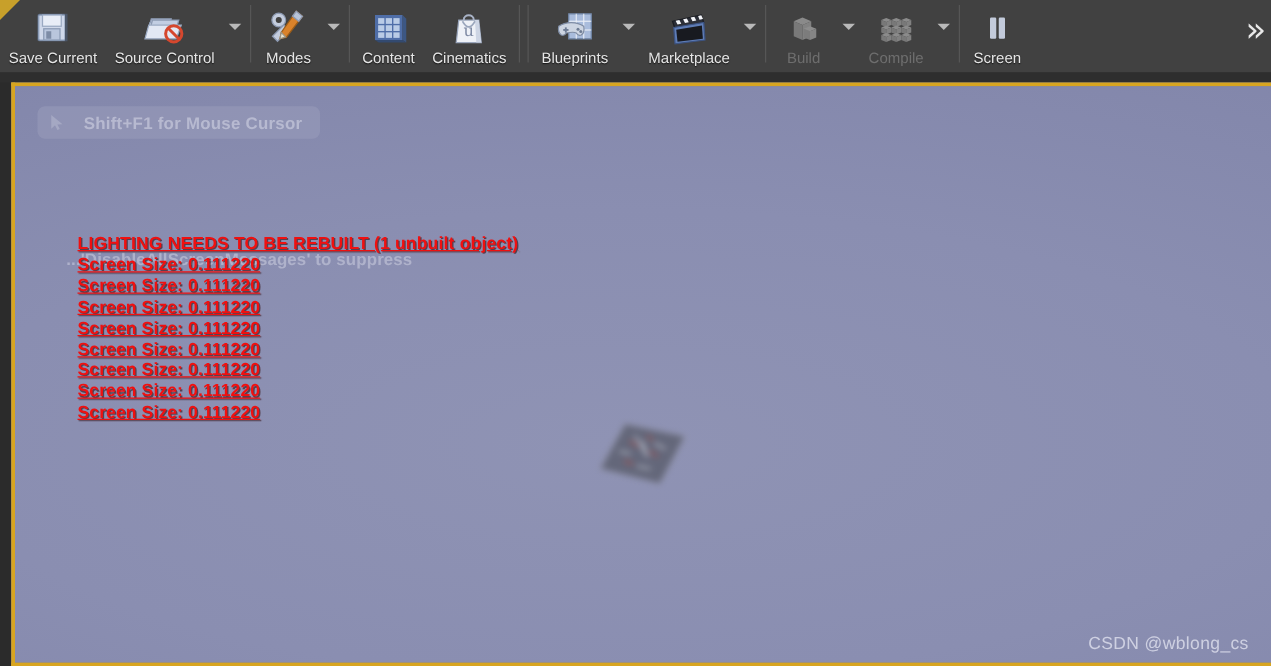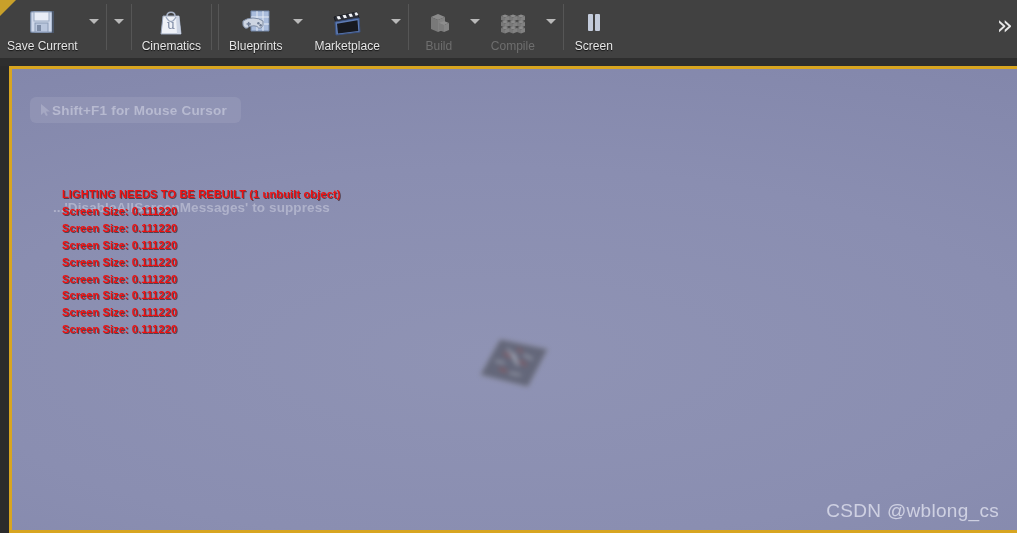--- a/index.html
+++ b/index.html
@@ -202,6 +202,19 @@
         <span class="tb-label">Save Current</span>
       </div>
 
+      <div class="tb-item">
+        <span class="tb-icon">
+          <svg width="34" height="30" viewBox="0 0 34 30">
+            <path d="M3 19 L6 8 L22 8 L19 19 Z" fill="#b9c4da" stroke="#8c9ab3"></path>
+            <path d="M5 11 L27 11 L24 22 L2 22 Z" fill="#d2dbeb" stroke="#93a2bb"></path>
+            <path d="M7 9 L28 9 L25 20 L4 20 Z" fill="#c2cee3" stroke="#8c9ab3"></path>
+            <path d="M4 13 L30 13 L26 24 L1 24 Z" fill="#e2e8f4" stroke="#9aa9c2"></path>
+            <circle cx="24" cy="20" r="6.5" fill="none" stroke="#d5472e" stroke-width="2.4"></circle>
+            <line x1="19.8" y1="15.8" x2="28.2" y2="24.2" stroke="#d5472e" stroke-width="2.4"></line>
+          </svg>
+        </span>
+        <span class="tb-label">Source Control</span>
+      </div>
       <div class="tb-caret">
         <span class="caret-glyph"></span>
       </div>

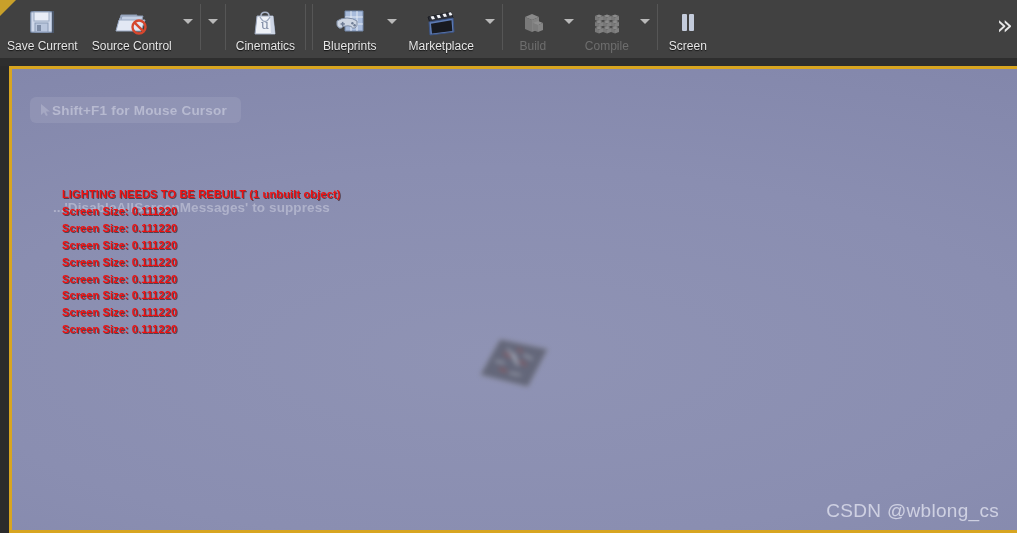--- a/index.html
+++ b/index.html
@@ -223,6 +223,19 @@
     <div class="tb-sep"></div>
 
     <div class="tb-group">
+      <div class="tb-item">
+        <span class="tb-icon">
+          <svg width="32" height="30" viewBox="0 0 32 30">
+            <path d="M7 26 L3 22 L12 13 L16 17 Z" fill="#c3ccdd" stroke="#8d9ab2"></path>
+            <circle cx="8" cy="9" r="5.5" fill="#c3ccdd" stroke="#8d9ab2"></circle>
+            <circle cx="8" cy="9" r="2.4" fill="#414141"></circle>
+            <path d="M22 2 L27 6 L14 23 L9 24 L10 19 Z" fill="#d9822b" stroke="#9a5c18"></path>
+            <path d="M22 2 L27 6 L24 10 L19 6 Z" fill="#b8c4d8" stroke="#8d9ab2"></path>
+            <path d="M9 24 L10 19 L13.5 22.5 Z" fill="#e8e3d2" stroke="#9a9484"></path>
+          </svg>
+        </span>
+        <span class="tb-label">Modes</span>
+      </div>
       <div class="tb-caret">
         <span class="caret-glyph"></span>
       </div>

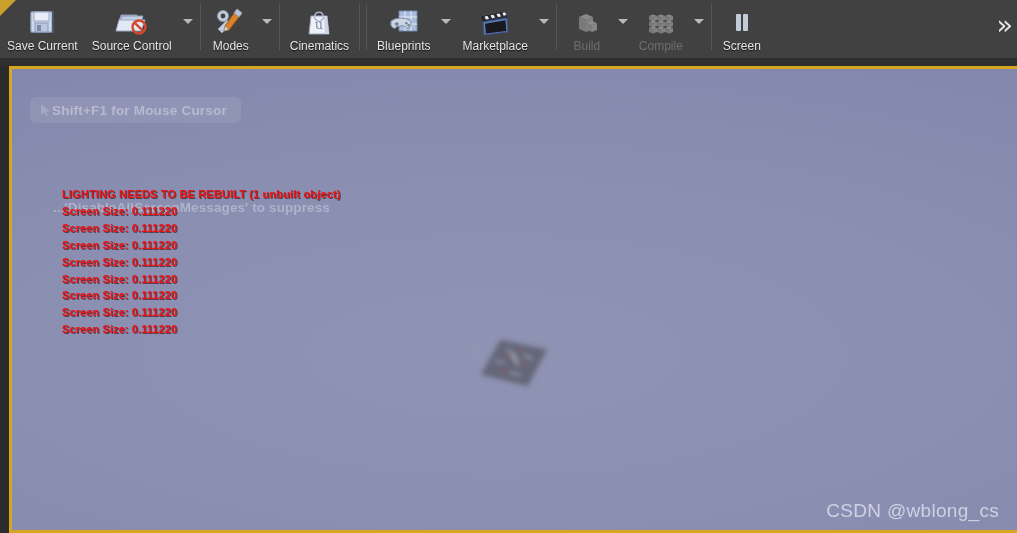--- a/index.html
+++ b/index.html
@@ -244,6 +244,27 @@
     <div class="tb-sep"></div>
 
     <div class="tb-group">
+      <div class="tb-item">
+        <span class="tb-icon">
+          <svg width="32" height="30" viewBox="0 0 32 30">
+            <path d="M5 5 L27 5 L27 25 L5 25 Z" fill="#4f6ea8"></path>
+            <path d="M27 5 L30 8 L30 27 L27 25 Z" fill="#3c5784"></path>
+            <path d="M5 25 L27 25 L30 27 L8 27 Z" fill="#334a70"></path>
+            <g fill="#b9cbe6">
+              <rect x="7.5" y="7.5" width="5" height="4.6"></rect>
+              <rect x="13.6" y="7.5" width="5" height="4.6"></rect>
+              <rect x="19.7" y="7.5" width="5" height="4.6"></rect>
+              <rect x="7.5" y="13.2" width="5" height="4.6"></rect>
+              <rect x="13.6" y="13.2" width="5" height="4.6"></rect>
+              <rect x="19.7" y="13.2" width="5" height="4.6"></rect>
+              <rect x="7.5" y="18.9" width="5" height="4.4"></rect>
+              <rect x="13.6" y="18.9" width="5" height="4.4"></rect>
+              <rect x="19.7" y="18.9" width="5" height="4.4"></rect>
+            </g>
+          </svg>
+        </span>
+        <span class="tb-label">Content</span>
+      </div>
 
       <div class="tb-item">
         <span class="tb-icon">

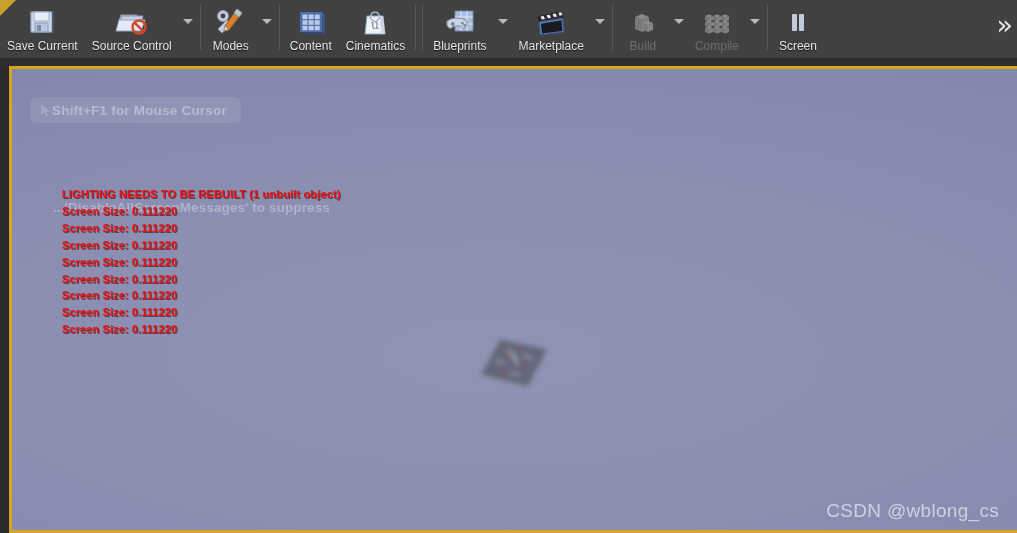--- a/index.html
+++ b/index.html
@@ -115,7 +115,7 @@
     left: 18px; top: 16px;
     height: 26px;
     padding: 0 14px 0 10px;
-    display: flex; align-items: center; gap: 0;
+    display: flex; align-items: center; gap: 15px;
     background: rgba(160,163,190,0.42);
     border-radius: 6px;
     color: rgba(215,217,232,0.55);
@@ -123,7 +123,6 @@
     font-weight: bold;
     letter-spacing: .2px;
     white-space: nowrap;
-    margin-top: 12px;
   }
   #pie-hint .cursor-ico {
     display: inline-block;

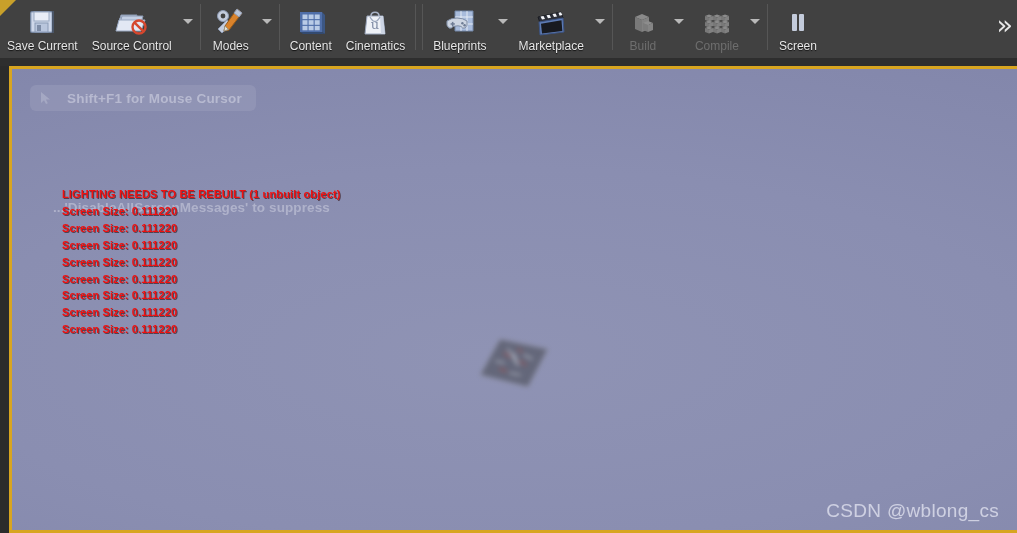--- a/index.html
+++ b/index.html
@@ -148,13 +148,14 @@
     width: 520px;
   }
   .osd-line {
-    font-size: 11px;
+    font-size: 14px;
     font-weight: bold;
     color: #f01010;
     line-height: 16.9px;
     white-space: nowrap;
     text-shadow: 1px 1px 0 rgba(40,0,0,.55);
     letter-spacing: .1px;
+    text-decoration: underline;
   }
   .osd-line.header { letter-spacing: .15px; }
 

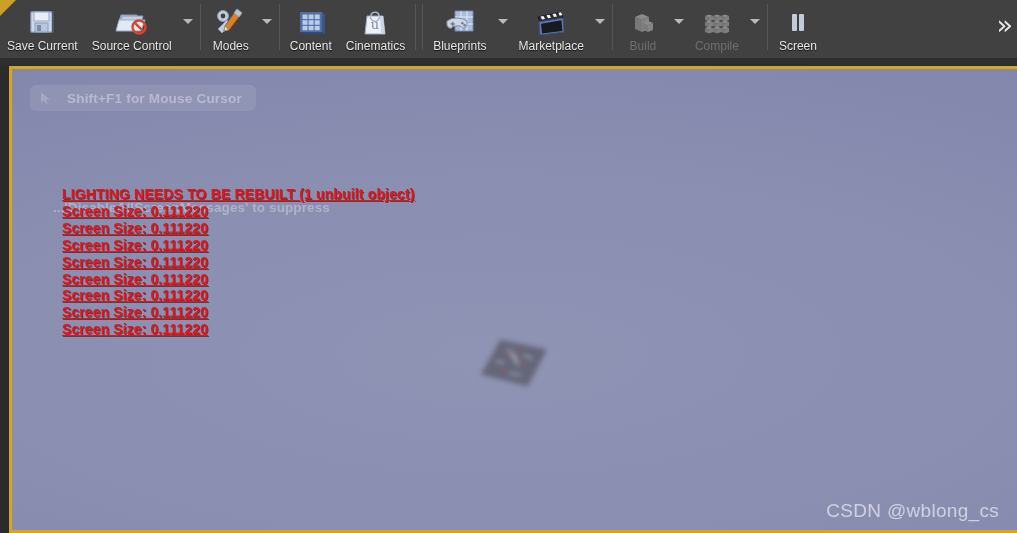--- a/index.html
+++ b/index.html
@@ -172,7 +172,7 @@
   #watermark {
     position: absolute;
     right: 18px; bottom: 8px;
-    font-size: 19px;
+    font-size: 14px;
     color: rgba(225,227,240,0.78);
     letter-spacing: .3px;
     white-space: nowrap;

